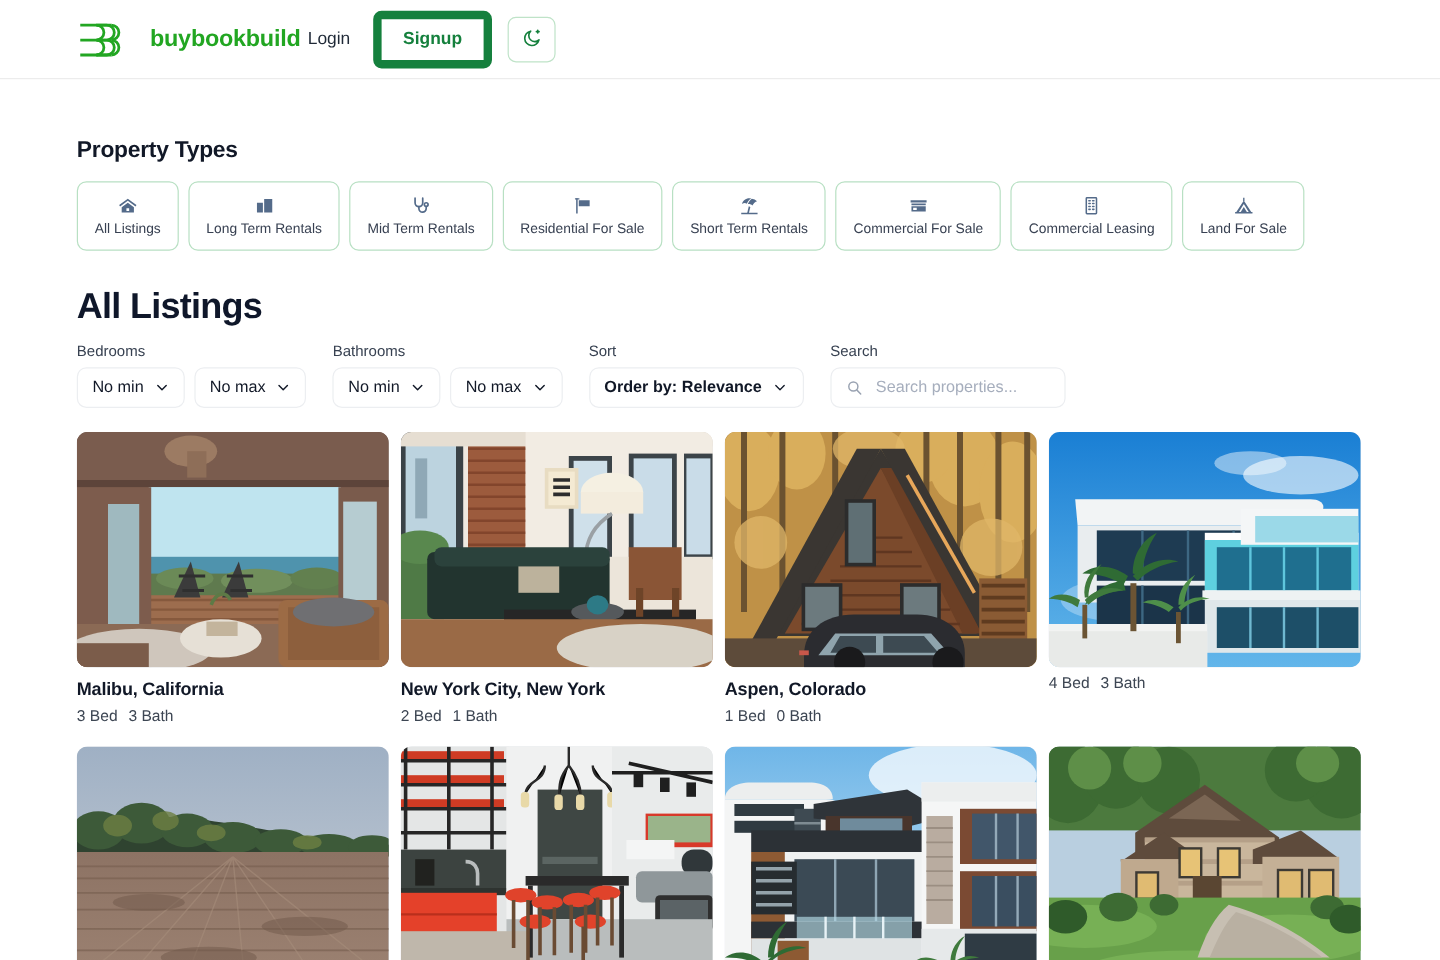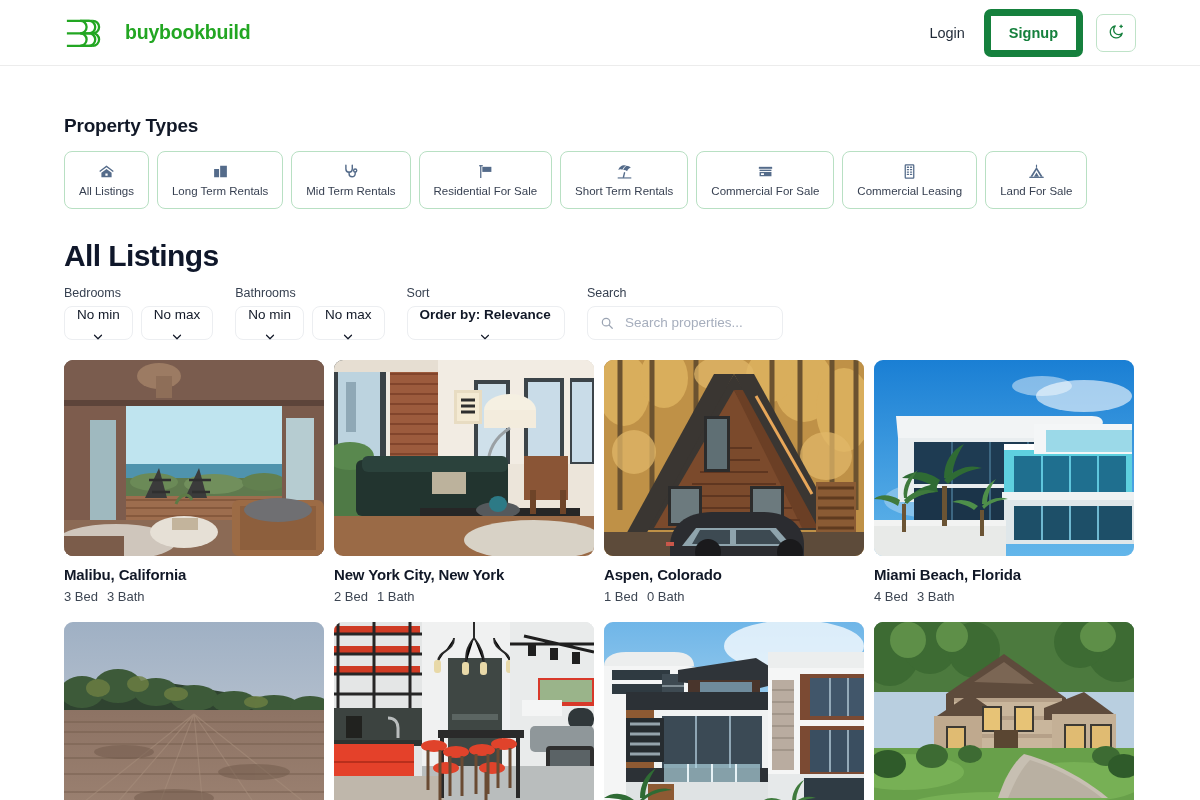--- a/index.html
+++ b/index.html
@@ -16,7 +16,7 @@
   .header {
     height:66px; width:100%;
     border-bottom:1px solid #ececec;
-    display:flex; align-items:center; justify-content:space-between;
+    display:flex; align-items:center; justify-content:flex-start;
     padding:0 64px 0 64px;
     background:#fff;
   }

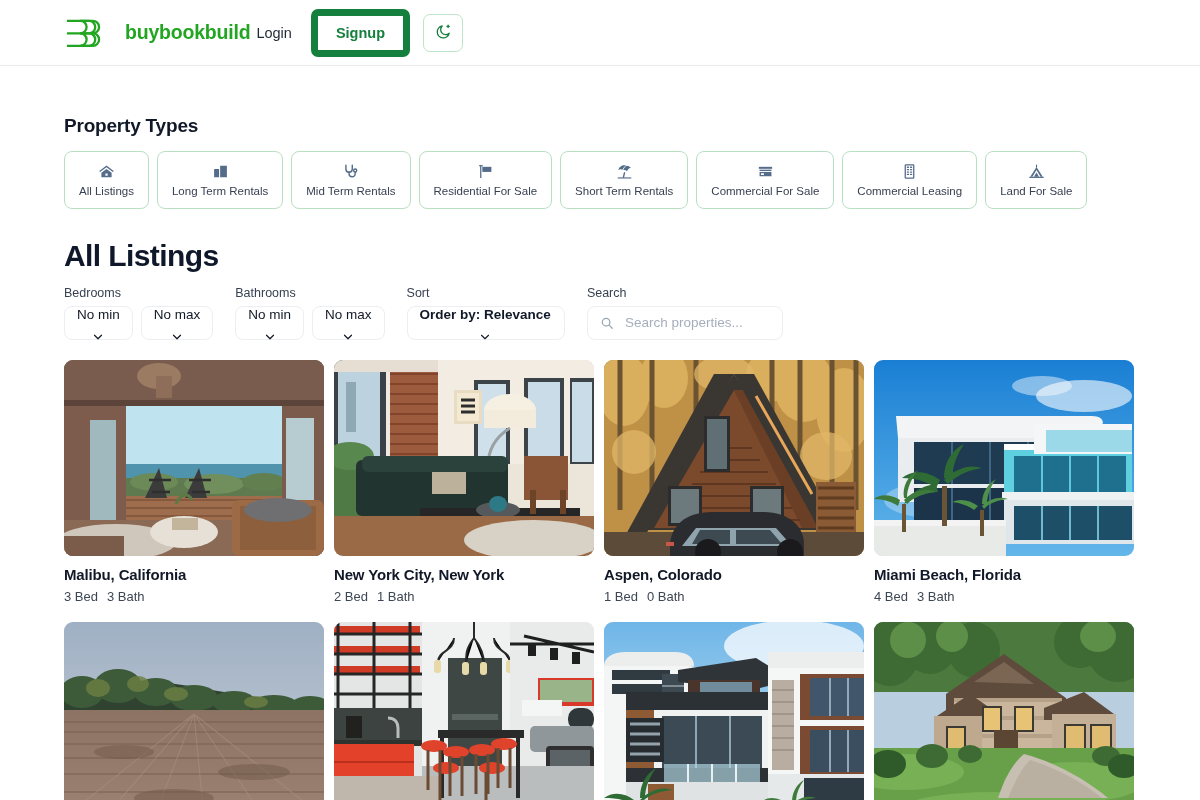--- a/index.html
+++ b/index.html
@@ -80,7 +80,6 @@
     height:34px; display:flex; align-items:center; gap:9px;
     padding:0 12px; cursor:pointer; font-size:13.5px; color:#111827;
     white-space:nowrap;
-    flex-direction:column;
   }
   .sel.strong { font-weight:700; padding-right:13px; }
   .sel .chev { color:#111827; display:flex; align-items:center; }

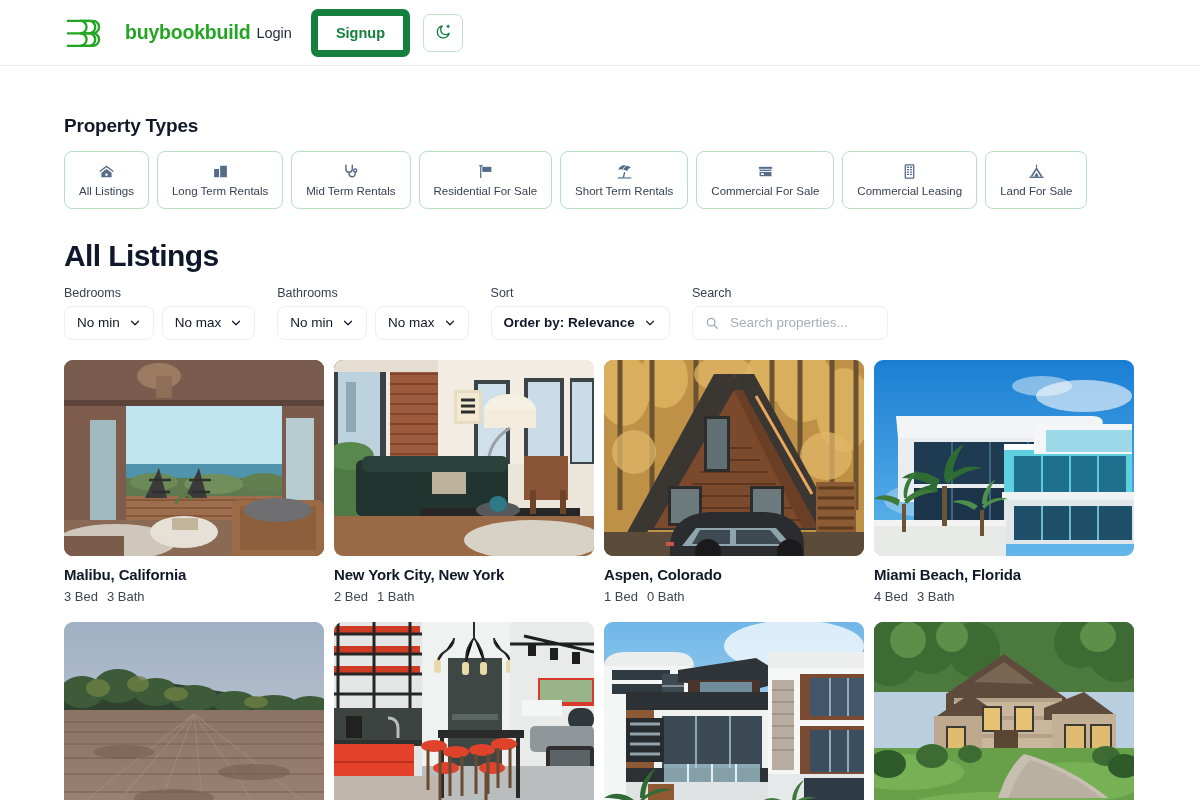--- a/index.html
+++ b/index.html
@@ -523,7 +523,6 @@
           <rect x="106" y="150" width="4" height="26" fill="#6b5434"></rect>
         </svg>
       </div>
-      <div class="card-title">Miami Beach, Florida</div>
       <div class="card-meta">
         <span>4 Bed</span>
         <span>3 Bath</span>

